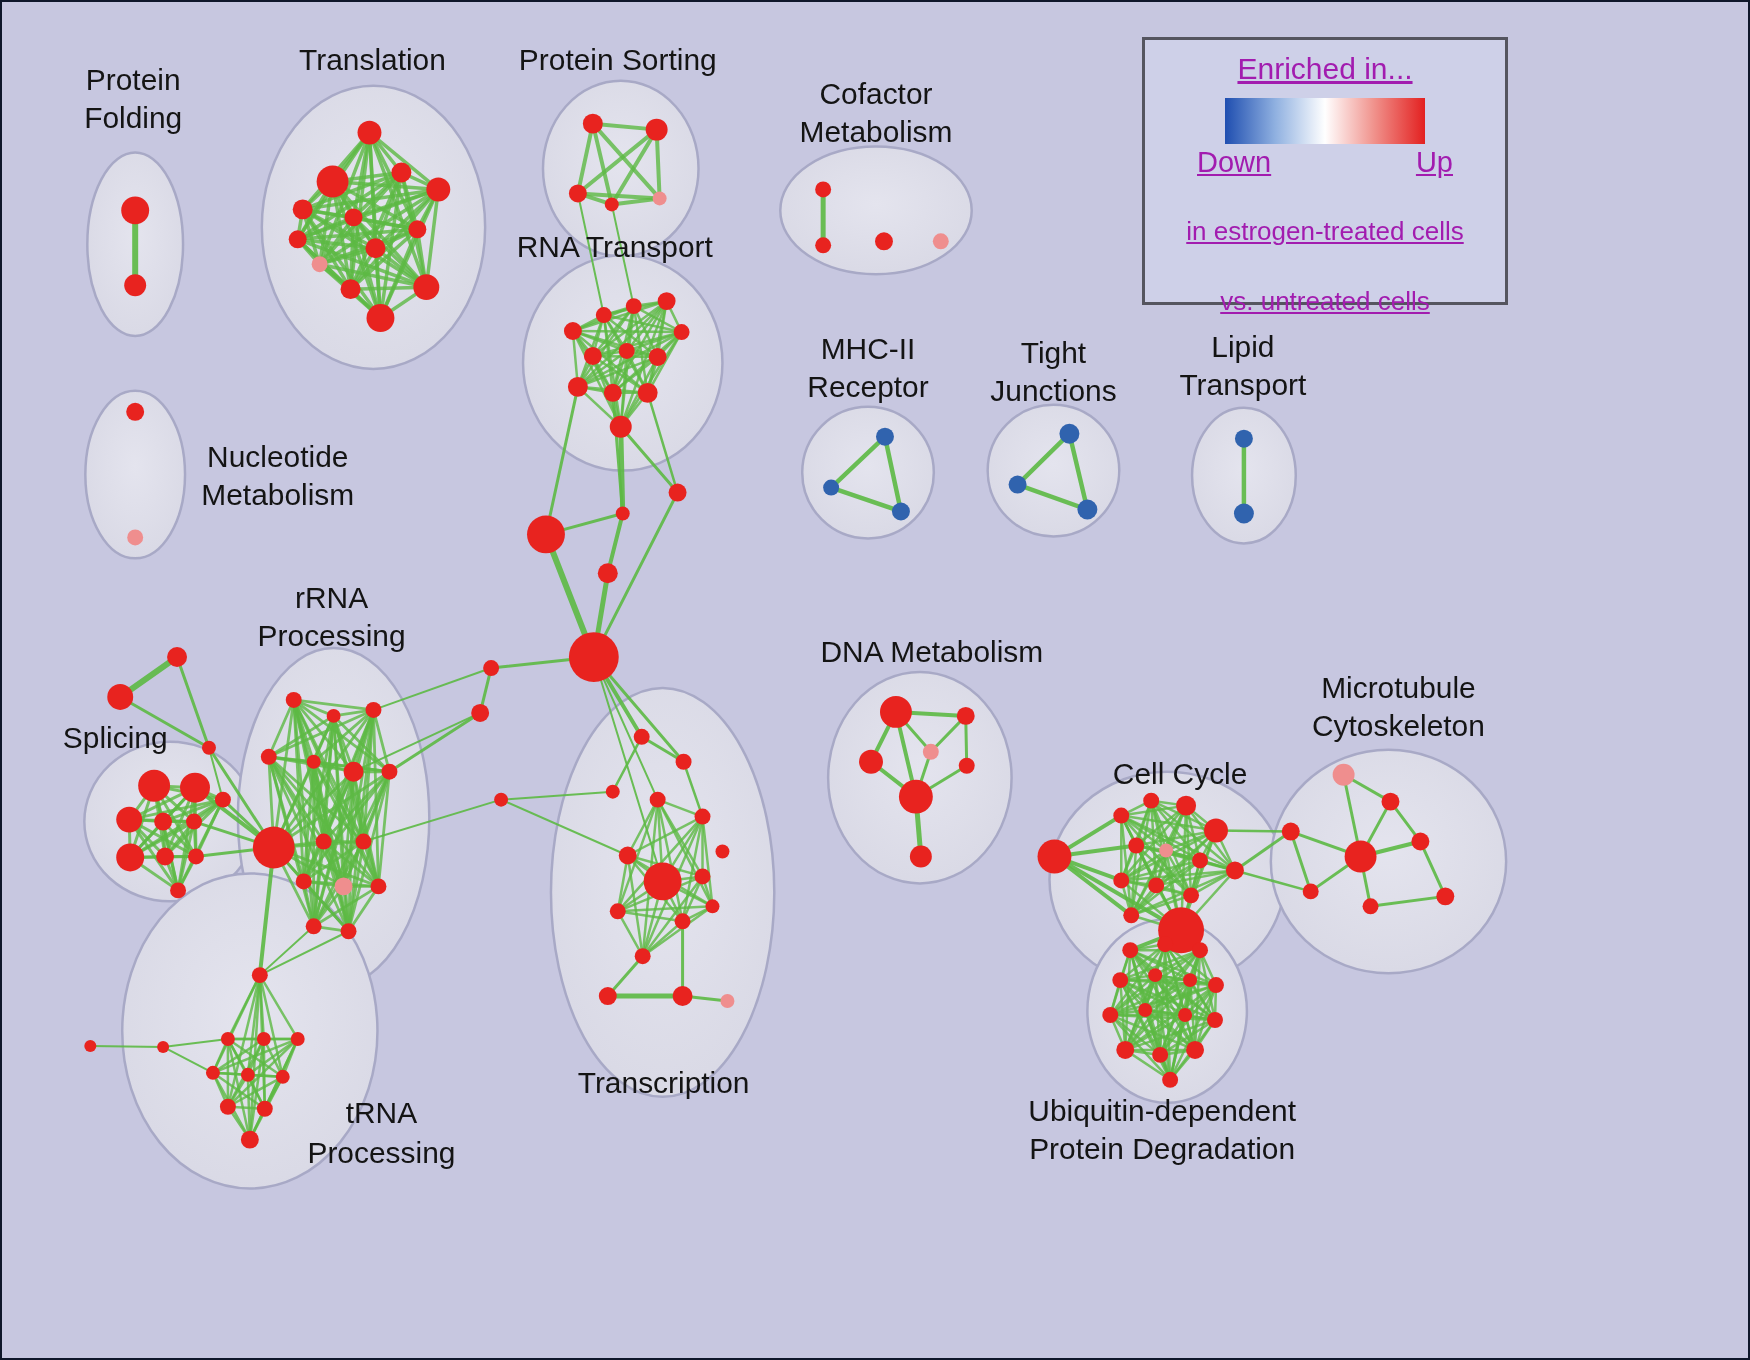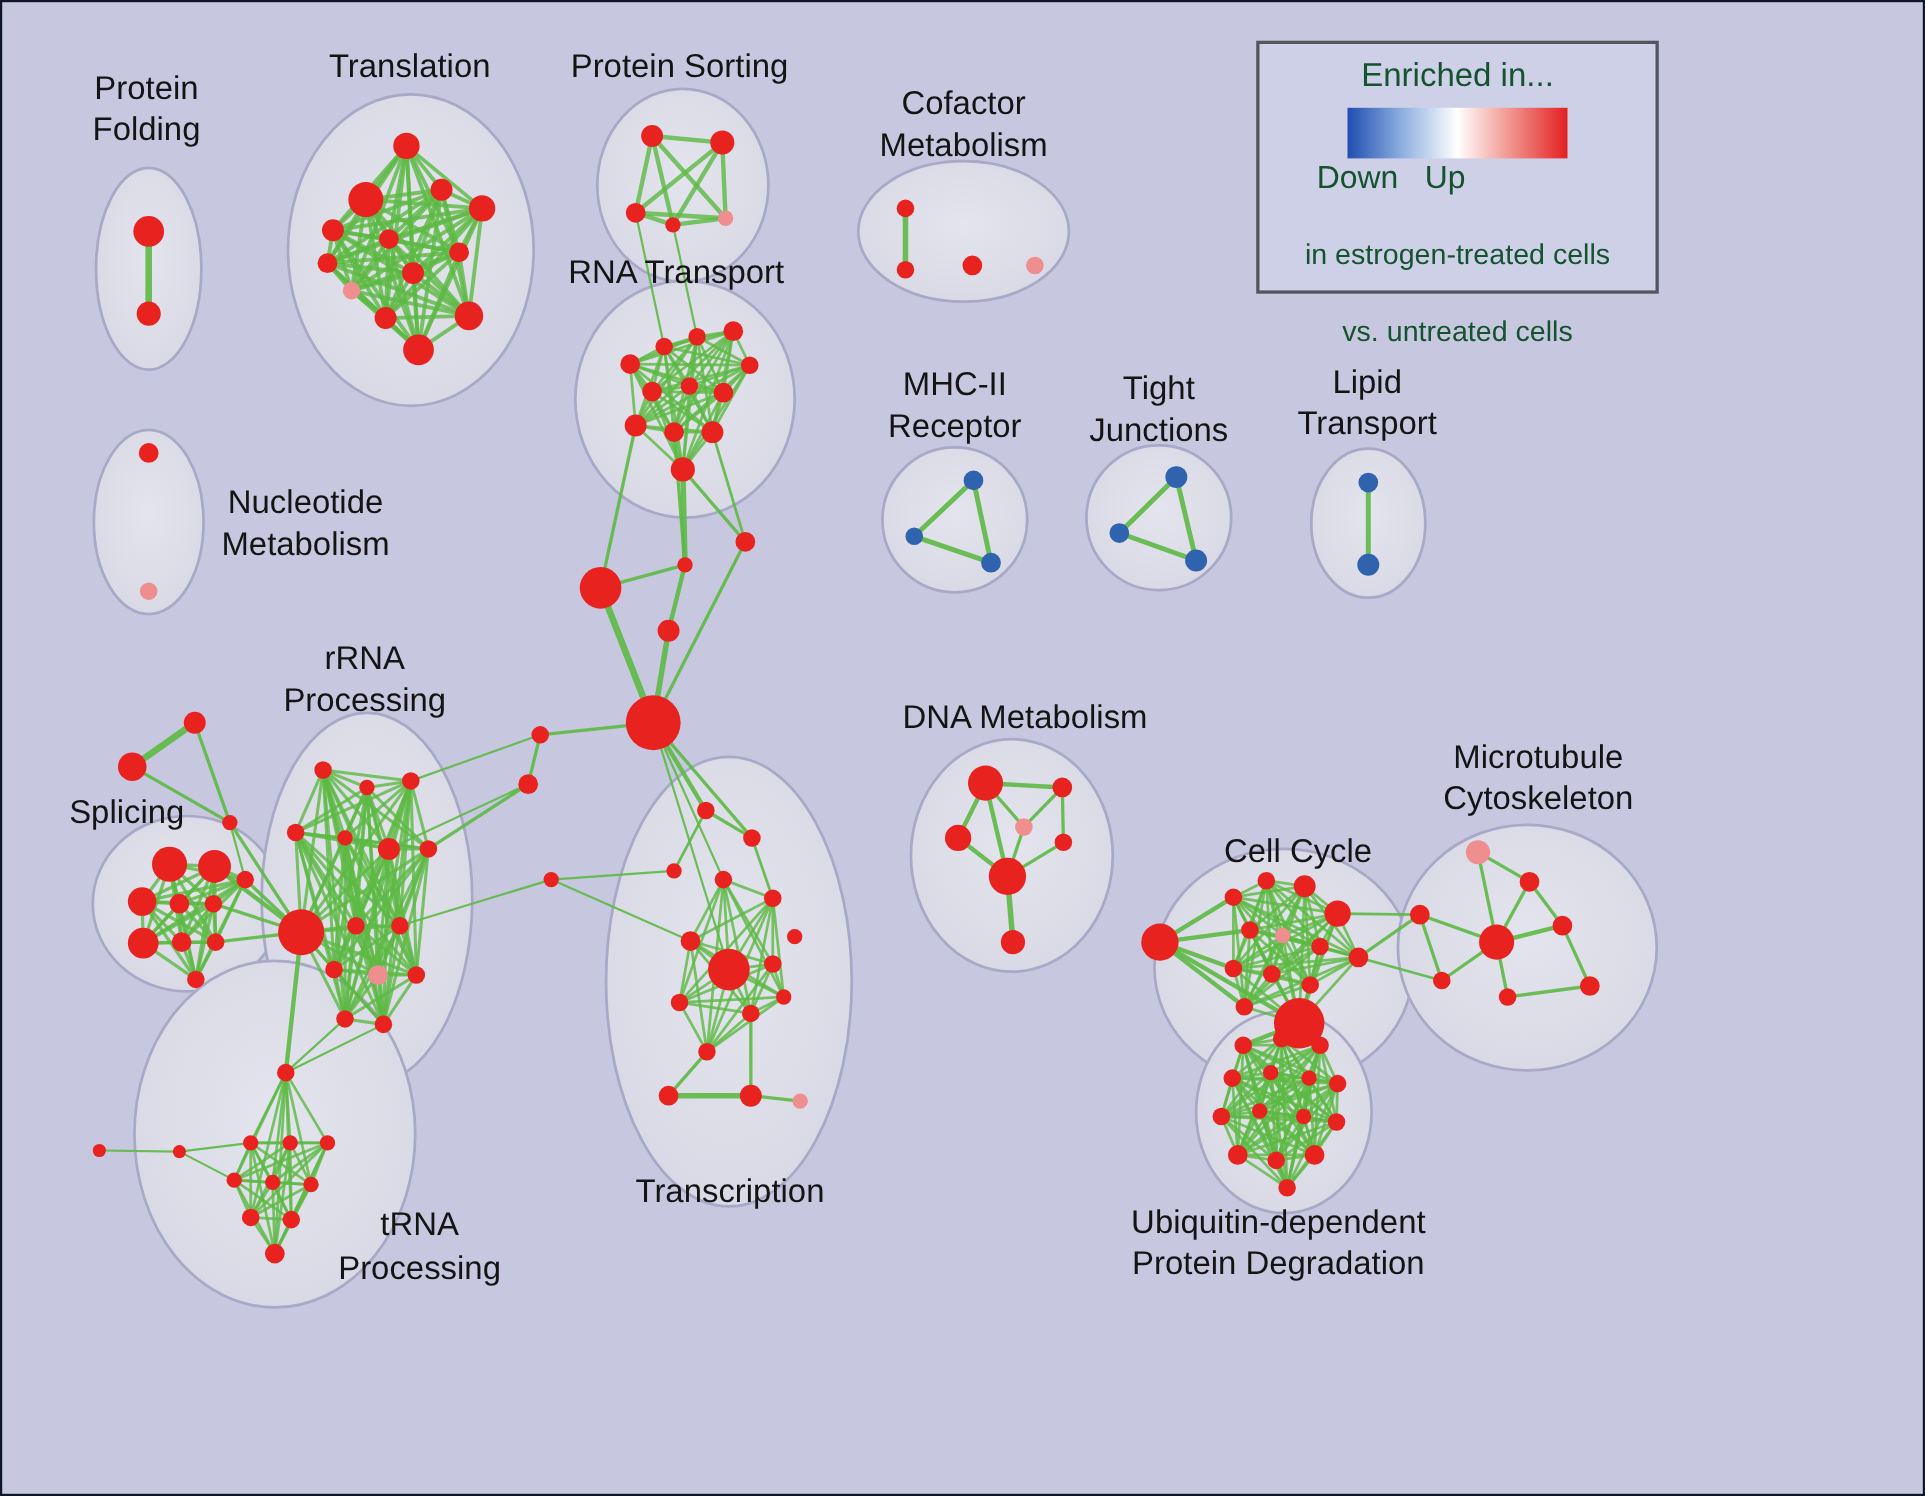--- a/index.html
+++ b/index.html
@@ -21,12 +21,13 @@
   .legend{
     position:absolute;
     left:1140px;top:35px;
-    width:366px;height:230px;
+    width:366px;height:268px;
     border:3px solid #55555f;
     box-sizing:border-box;
     background:#ced0e8;
     text-align:center;
-    color:#14532d;
+    color:#a21caf;
+    text-decoration:underline;
   }
   .legend-title{font-size:30px;margin-top:12px;}
   .legend-bar{

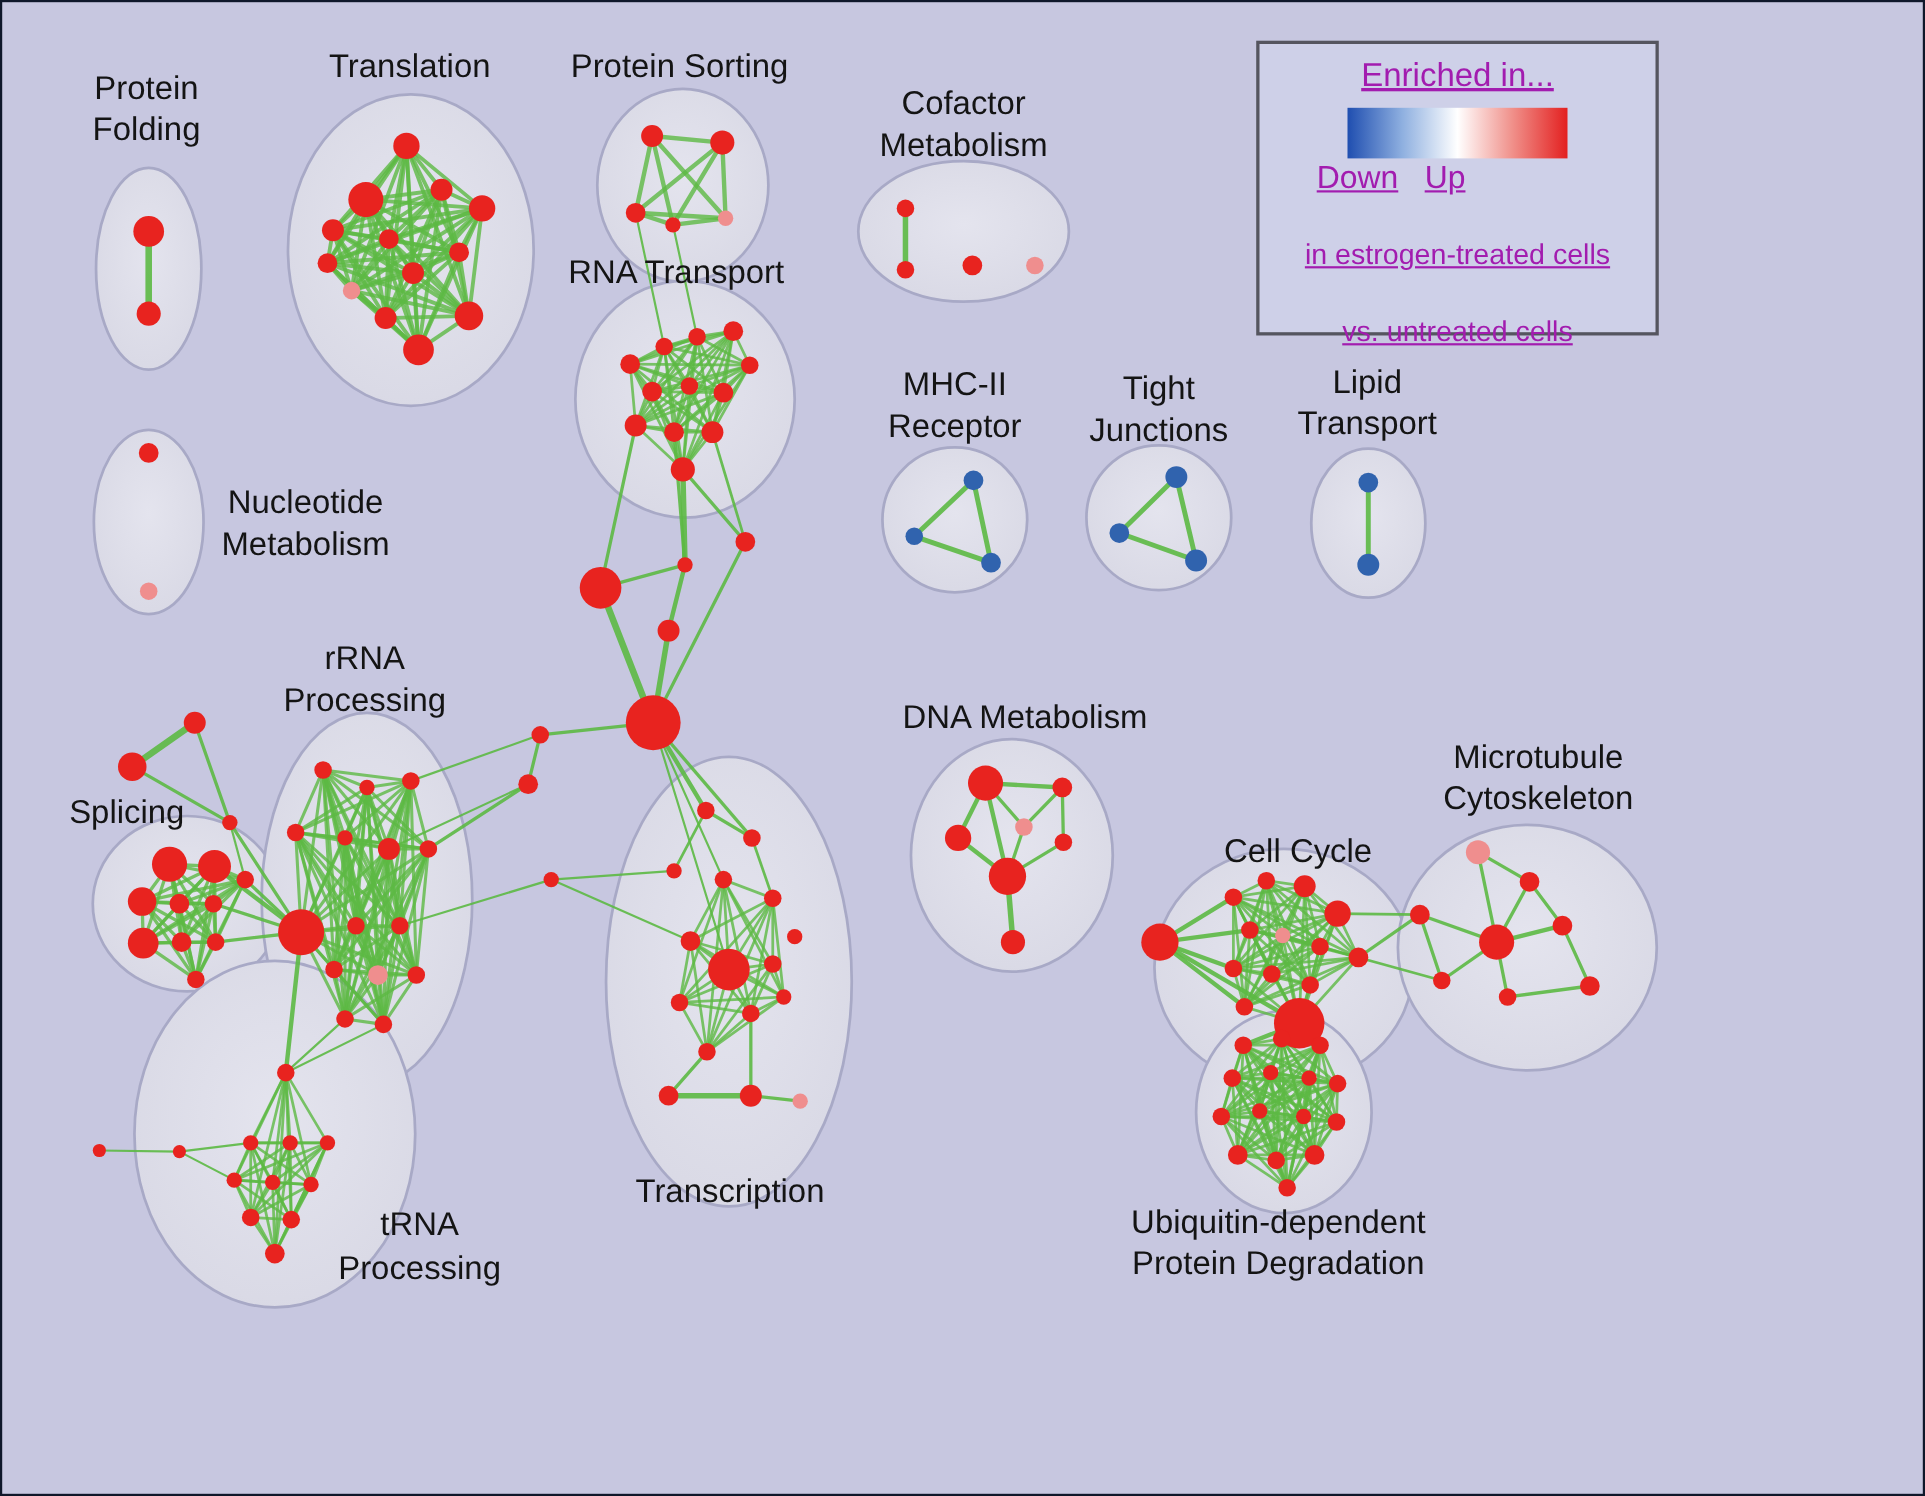--- a/index.html
+++ b/index.html
@@ -35,7 +35,7 @@
     margin:12px auto 2px auto;
   }
   .legend-ends{
-    display:flex;justify-content:flex-start;
+    display:flex;justify-content:space-between;
     width:256px;margin:0 auto;
     font-size:29px;
     gap:24px;

